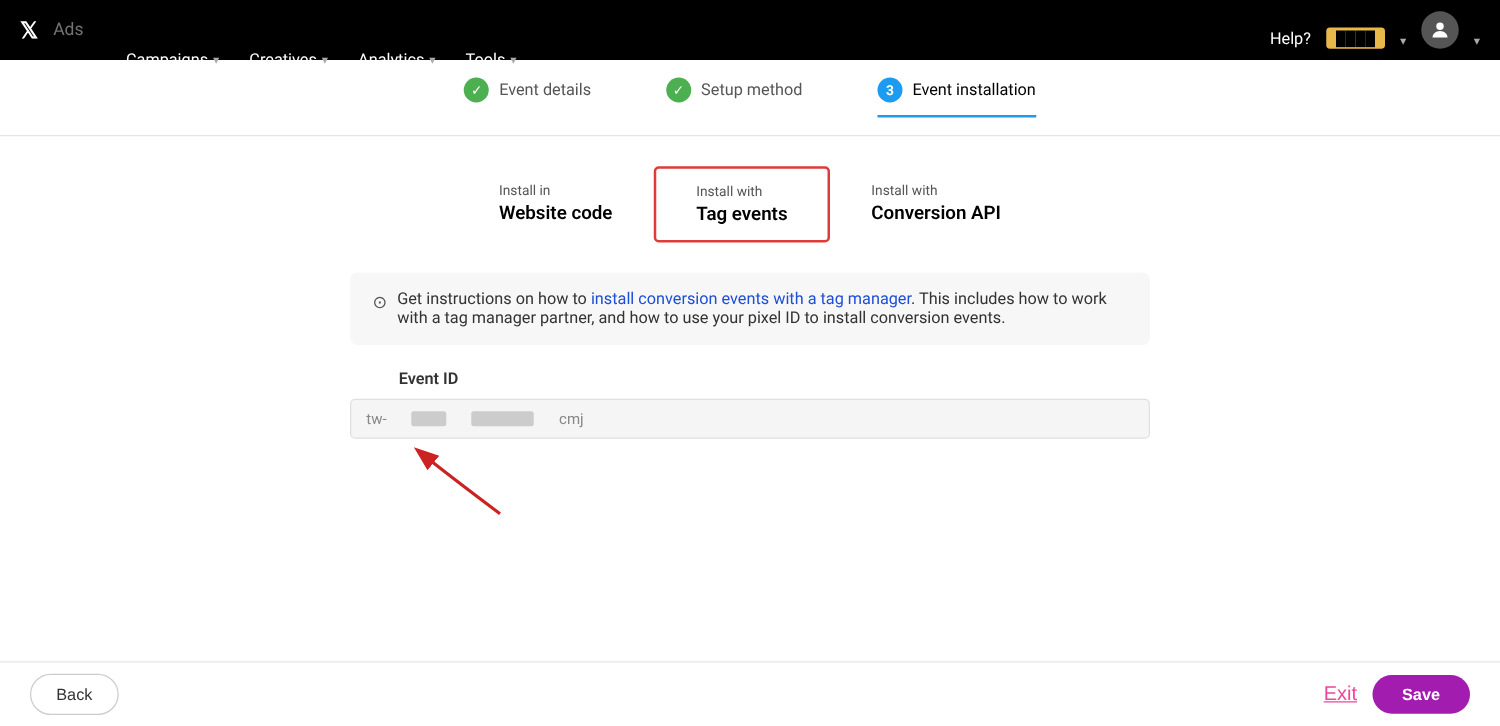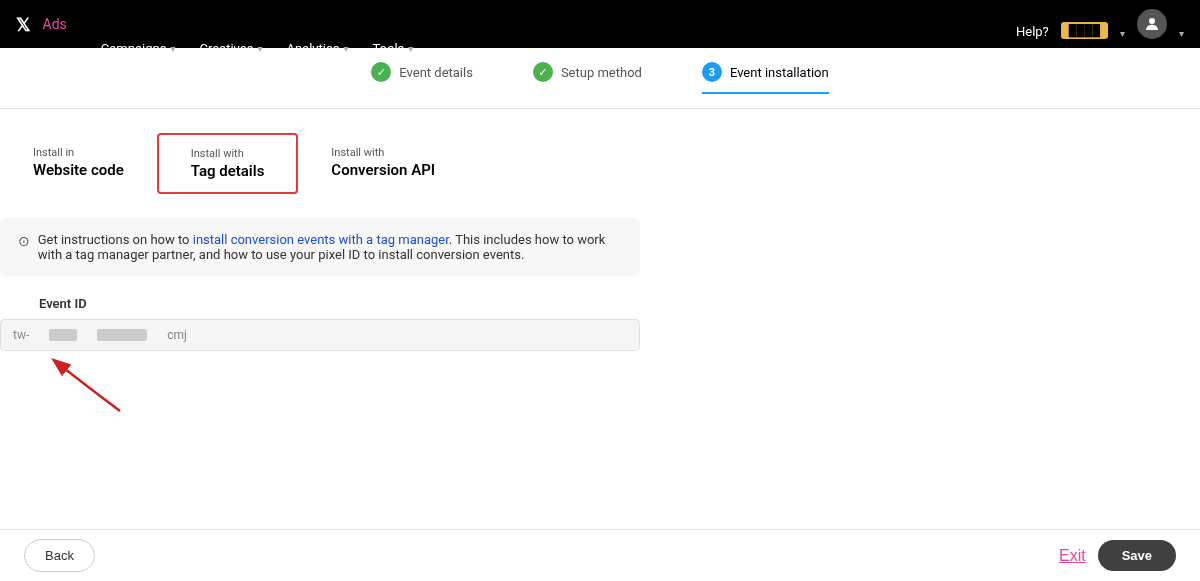--- a/index.html
+++ b/index.html
@@ -26,7 +26,7 @@
       margin-right: 8px;
     }
     .ads-label {
-      color: #ec4899;
+      color: #737373;
       font-size: 14px;
       margin-right: 20px;
     }

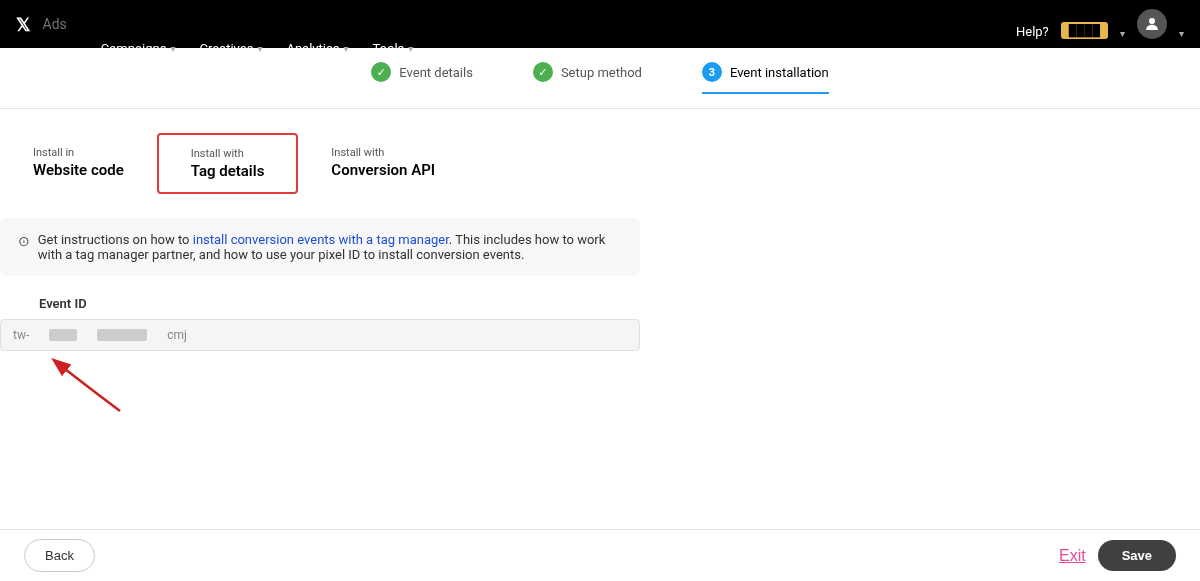--- a/index.html
+++ b/index.html
@@ -114,7 +114,7 @@
       padding: 24px 0;
       display: flex;
       flex-direction: column;
-      align-items: flex-start;
+      align-items: center;
     }
 
     

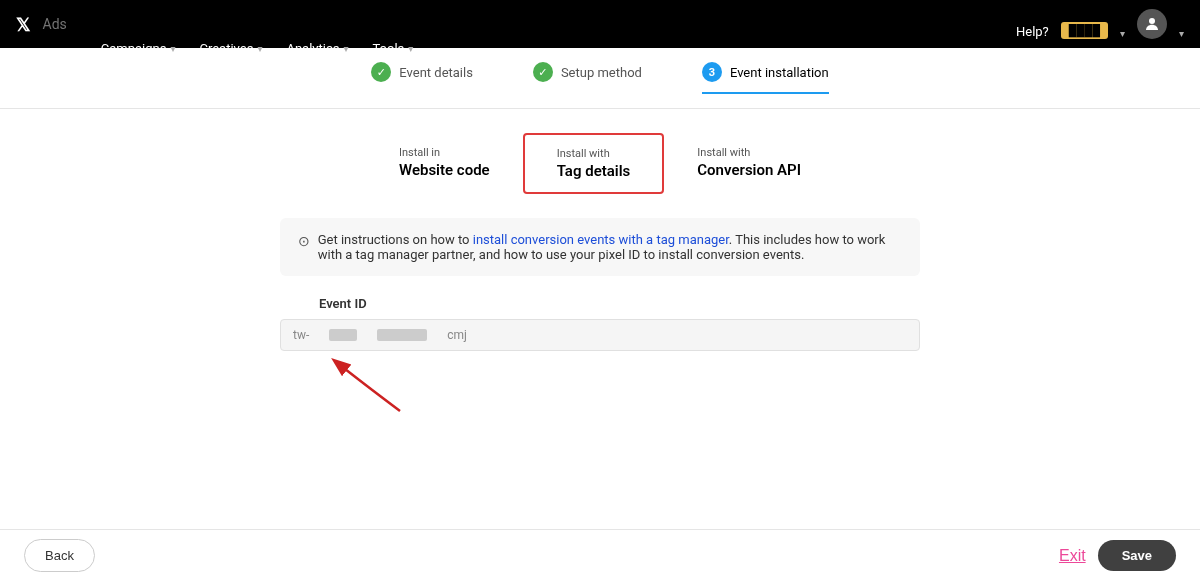--- a/index.html
+++ b/index.html
@@ -323,7 +323,7 @@
     </div>
     <div class="install-option selected">
       <span class="install-label">Install with</span>
-      <span class="install-name">Tag details</span>
+      <span class="install-name">Tag events</span>
     </div>
     <div class="install-option">
       <span class="install-label">Install with</span>

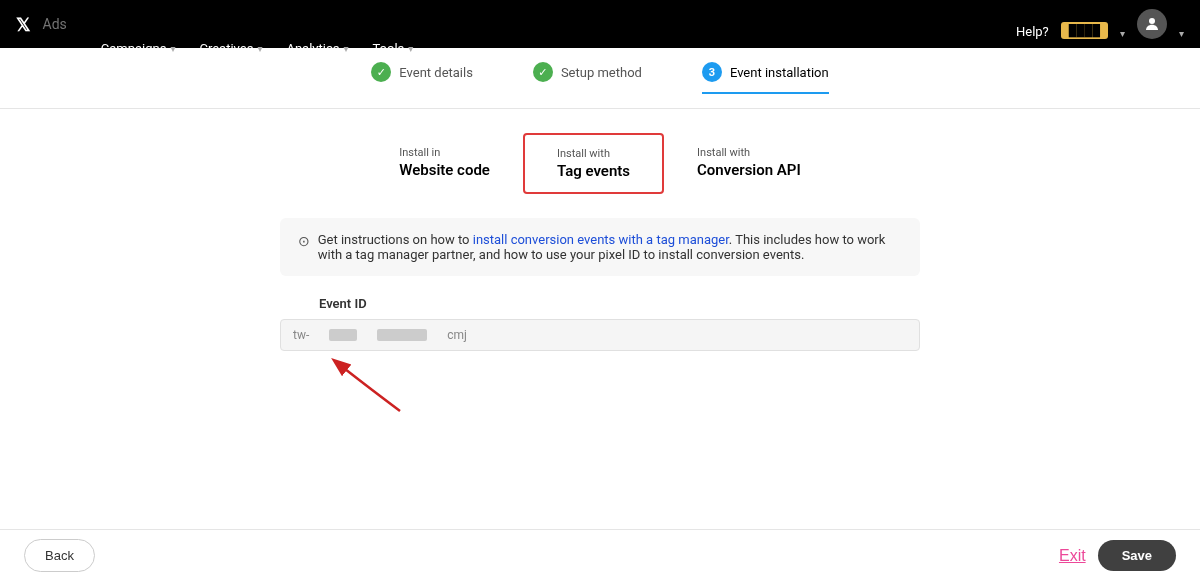--- a/index.html
+++ b/index.html
@@ -251,7 +251,7 @@
       text-decoration: underline;
     }
     .save-btn {
-      background: #404040;
+      background: #a21caf;
       color: #fff;
       border: none;
       padding: 8px 24px;

